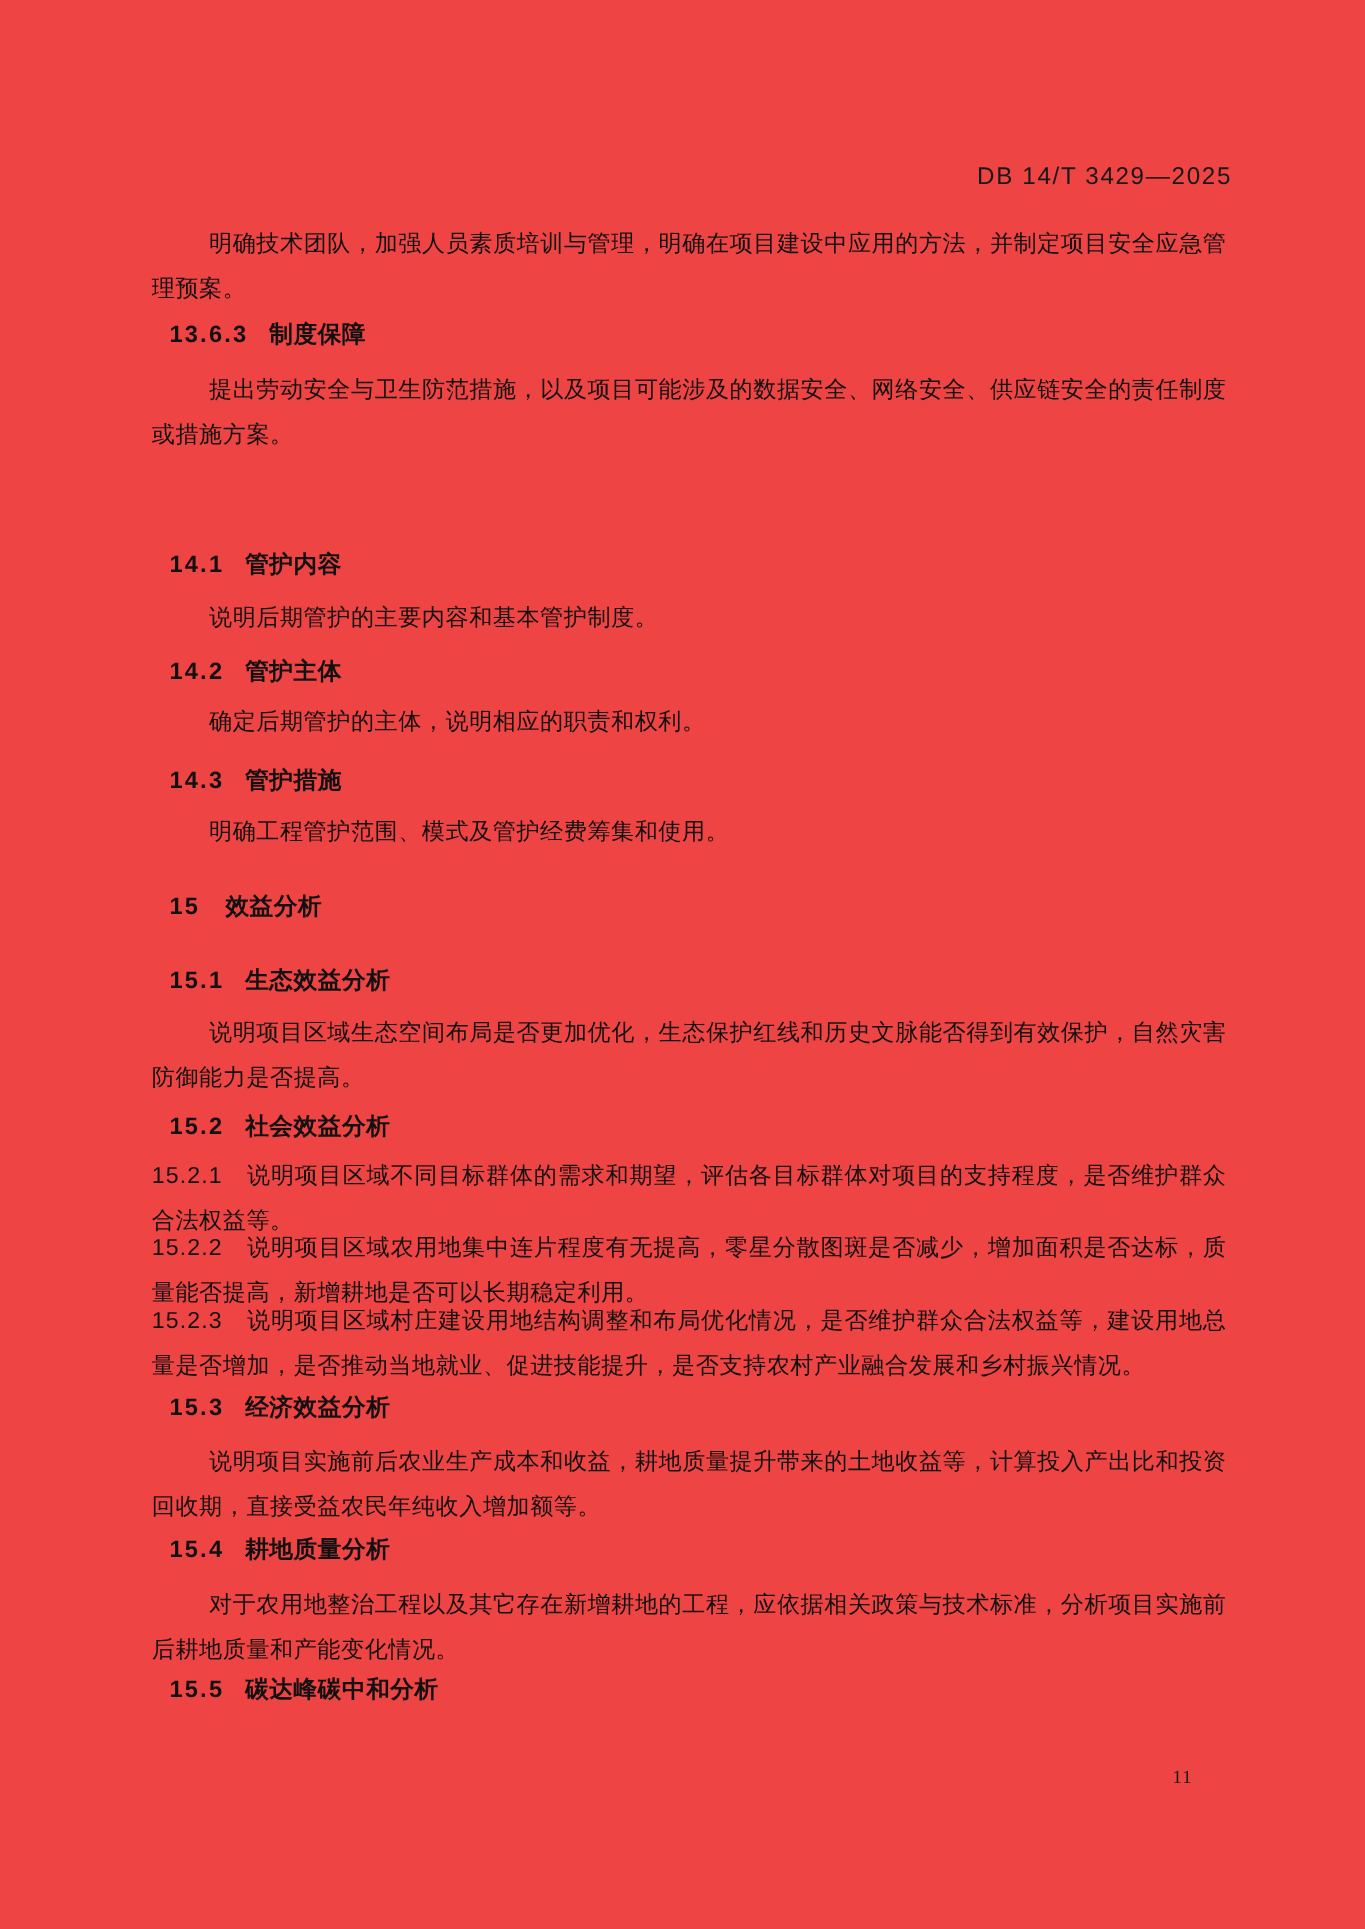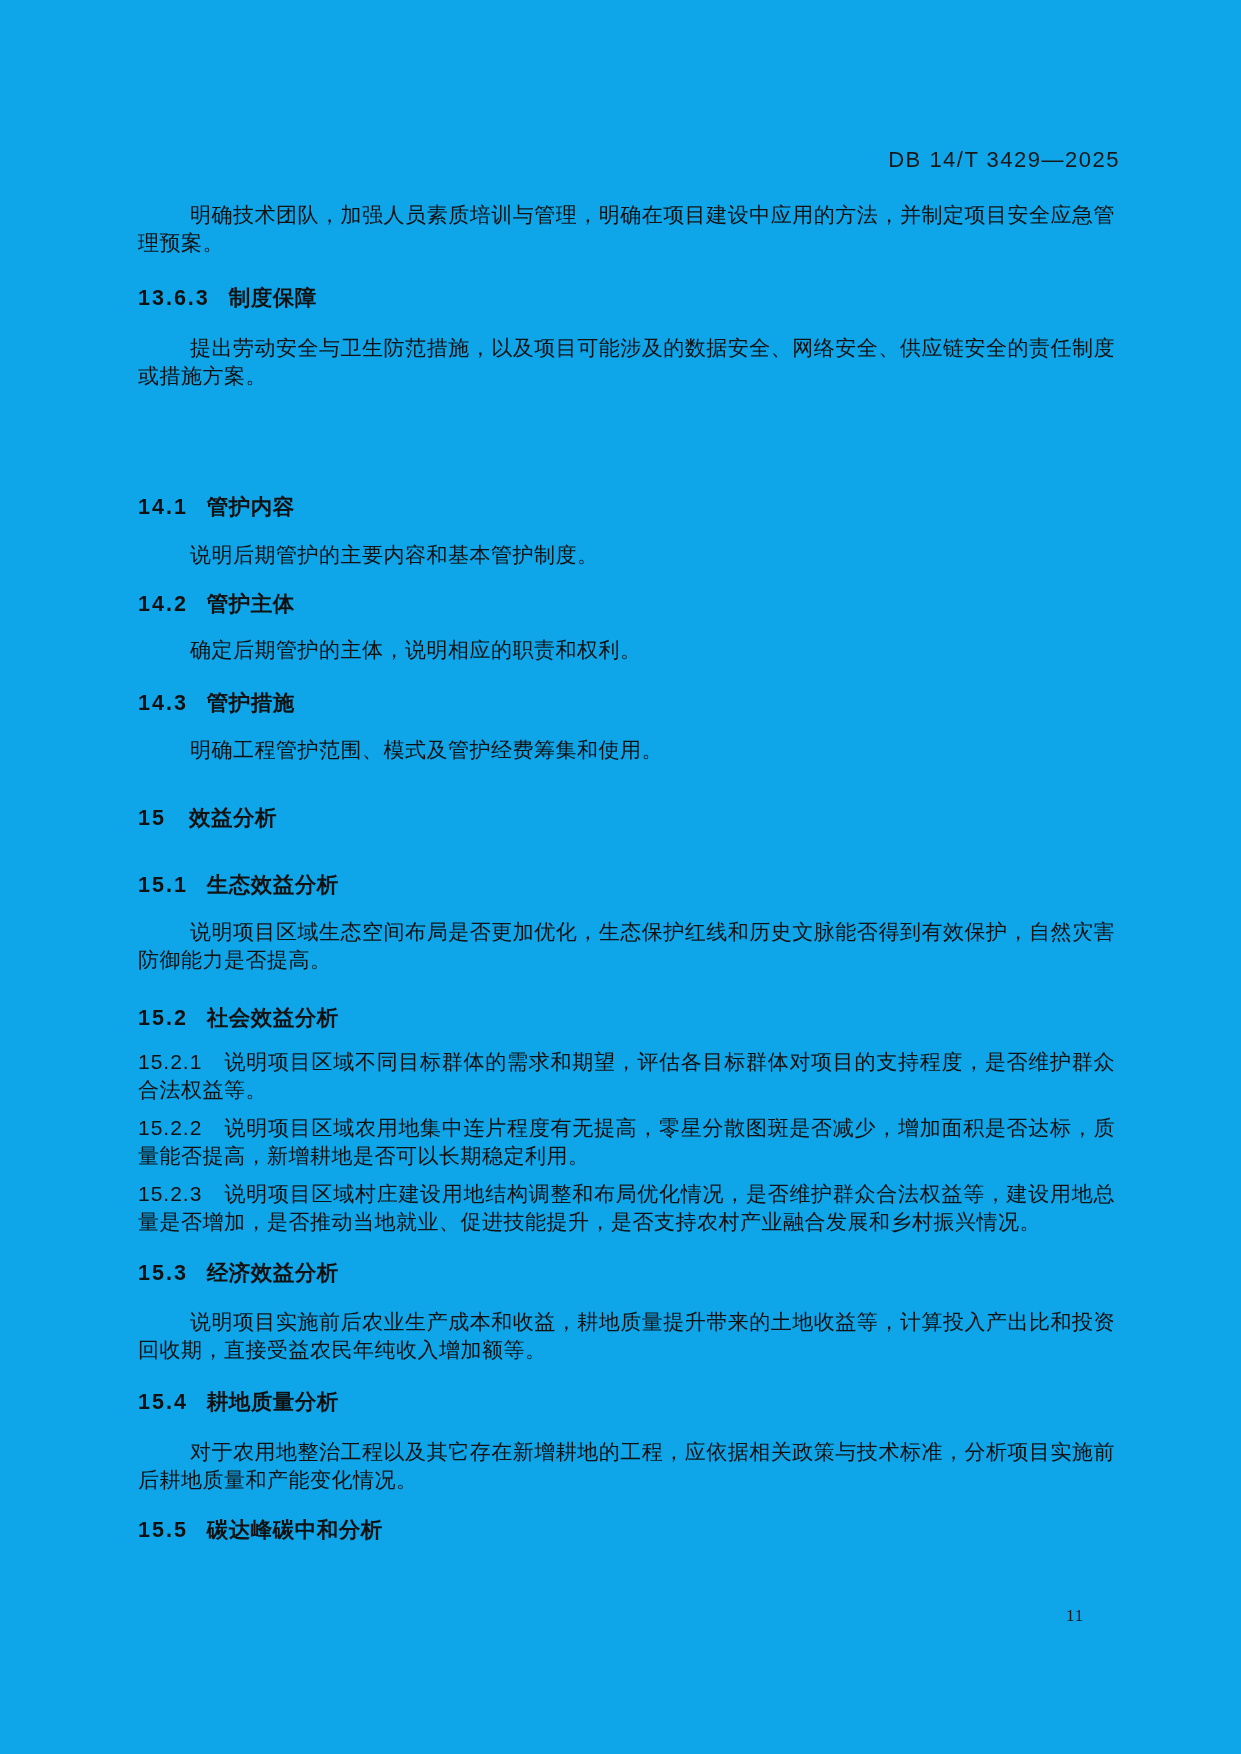--- a/index.html
+++ b/index.html
@@ -10,7 +10,7 @@
     color: #111111;
     overflow: hidden;
   }
-  .page { position: absolute; inset: 0; background: #0ea5e9; }
+  .page { position: absolute; inset: 0; background: #ef4444; }
   .block {
     position: absolute;
     left: 138px; right: 126px;

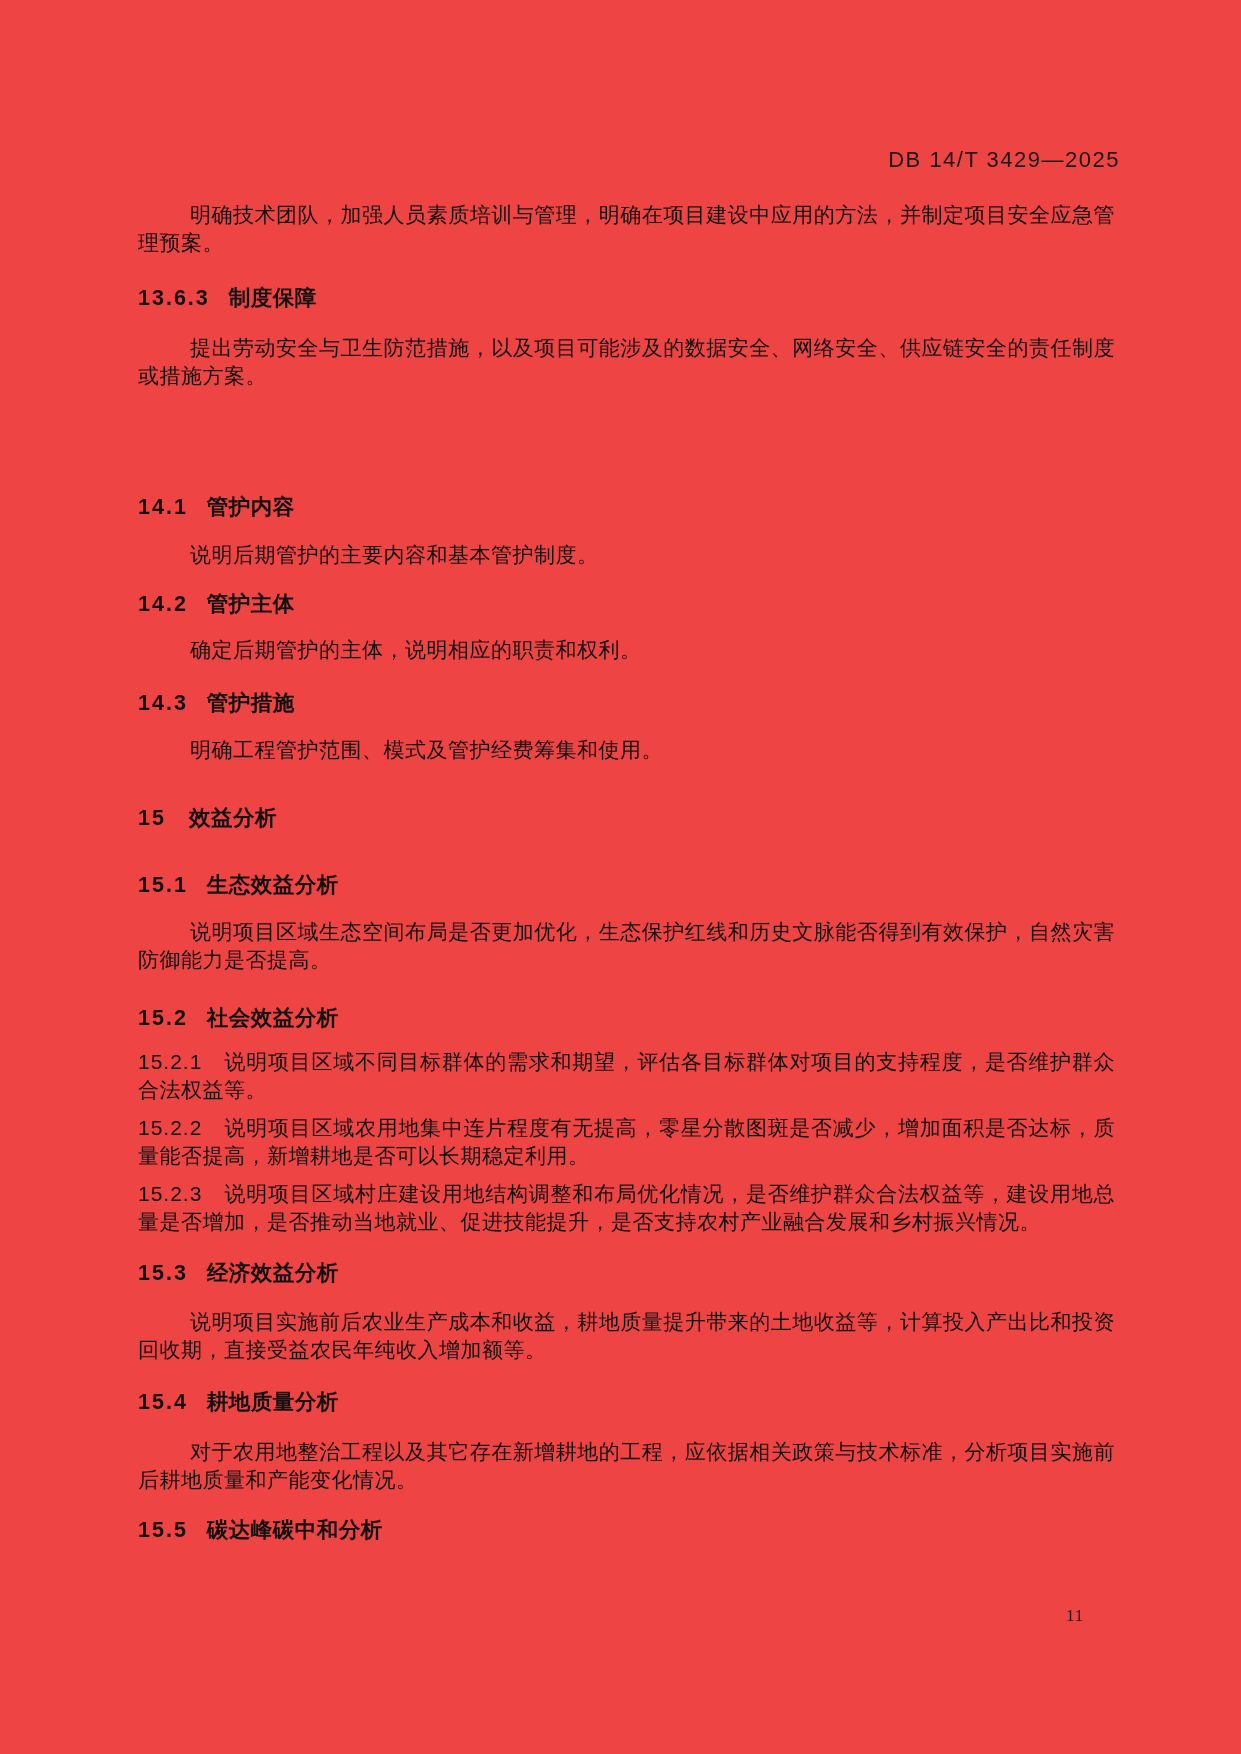--- a/index.html
+++ b/index.html
@@ -14,7 +14,7 @@
   .block {
     position: absolute;
     left: 138px; right: 126px;
-    font-size: 21px; line-height: 28px;
+    font-size: 21px; line-height: 41px;
     text-align: justify;
     letter-spacing: 0.5px;
   }

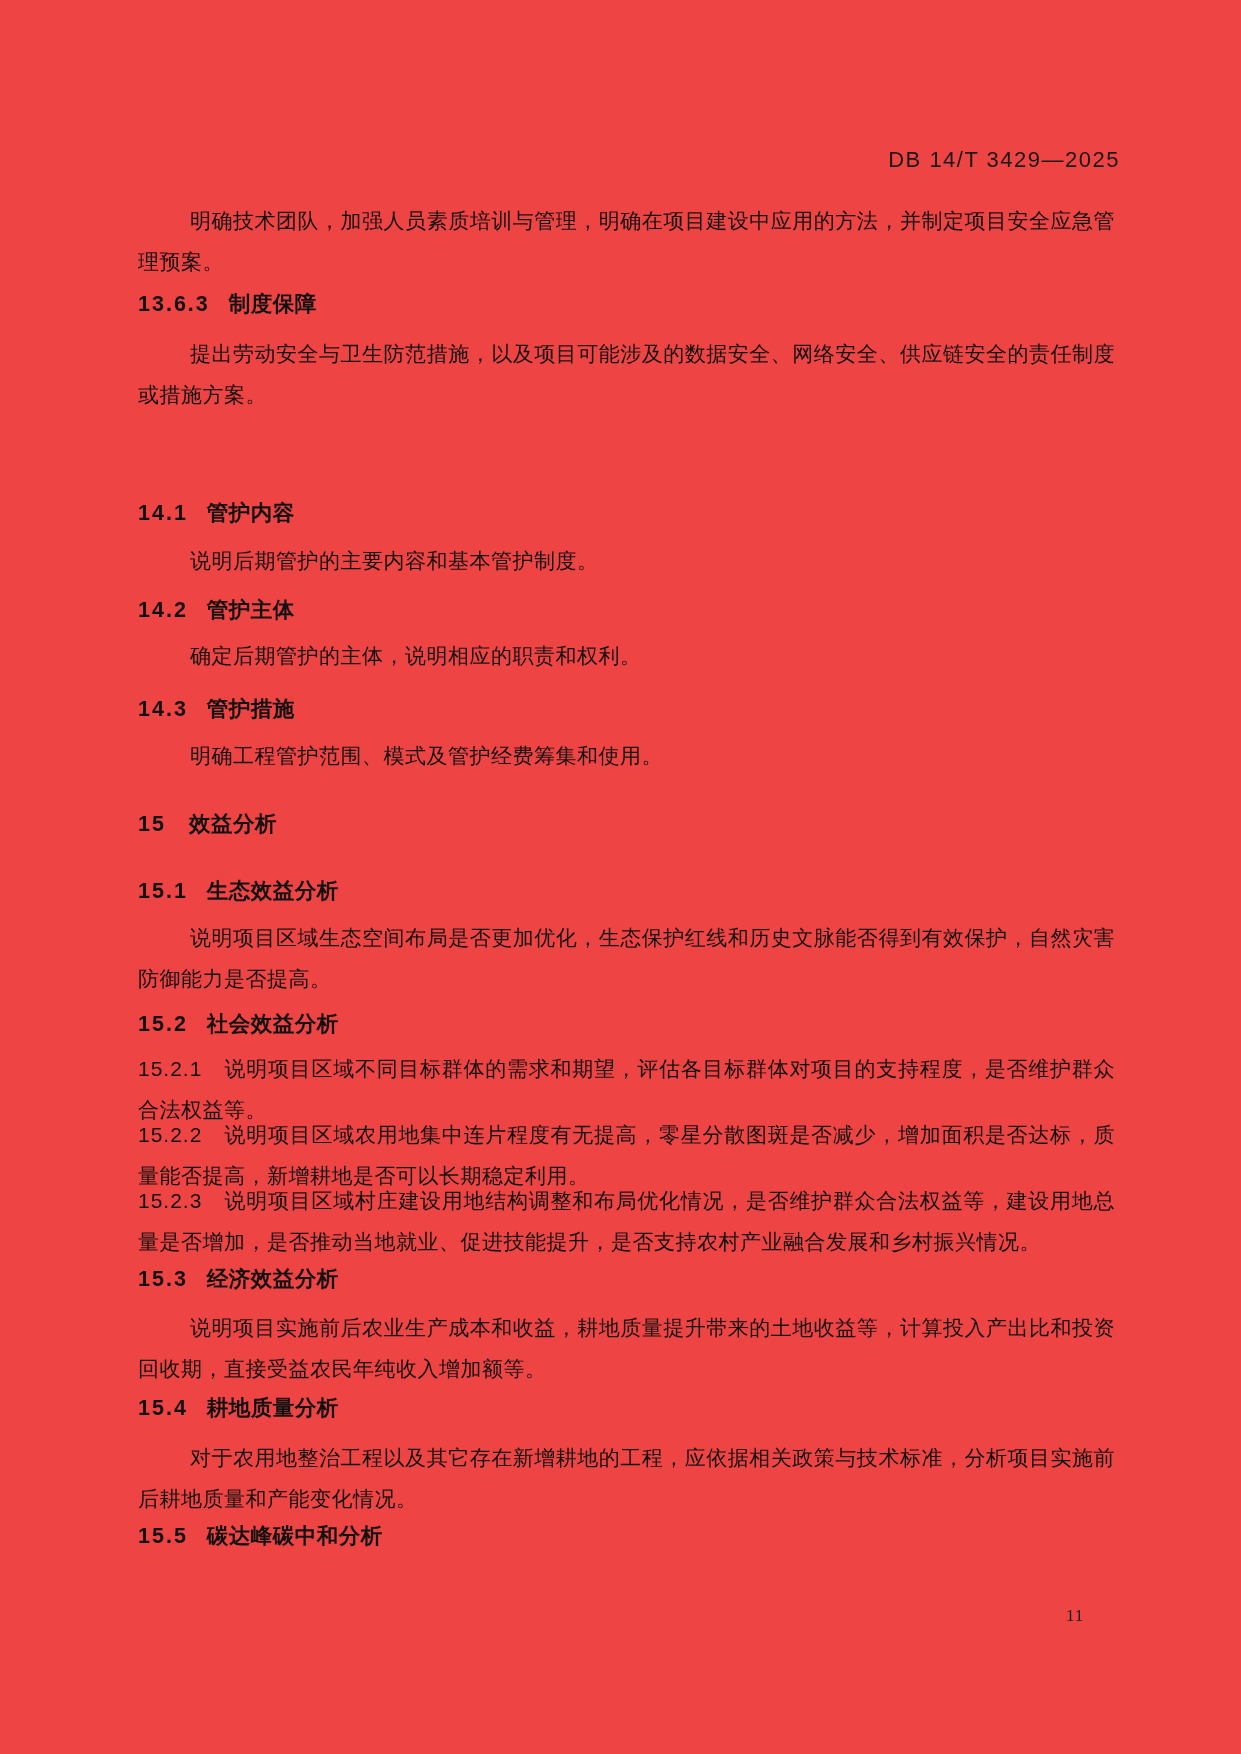--- a/index.html
+++ b/index.html
@@ -42,6 +42,7 @@
     font-size: 21.5px;
     letter-spacing: 0.5px;
     text-align: left;
+    margin-left: 16px;
   }
   .heading .hnum { margin-right: 19px; letter-spacing: 2px; }
   .heading.chapter .hnum { margin-right: 23px; }

